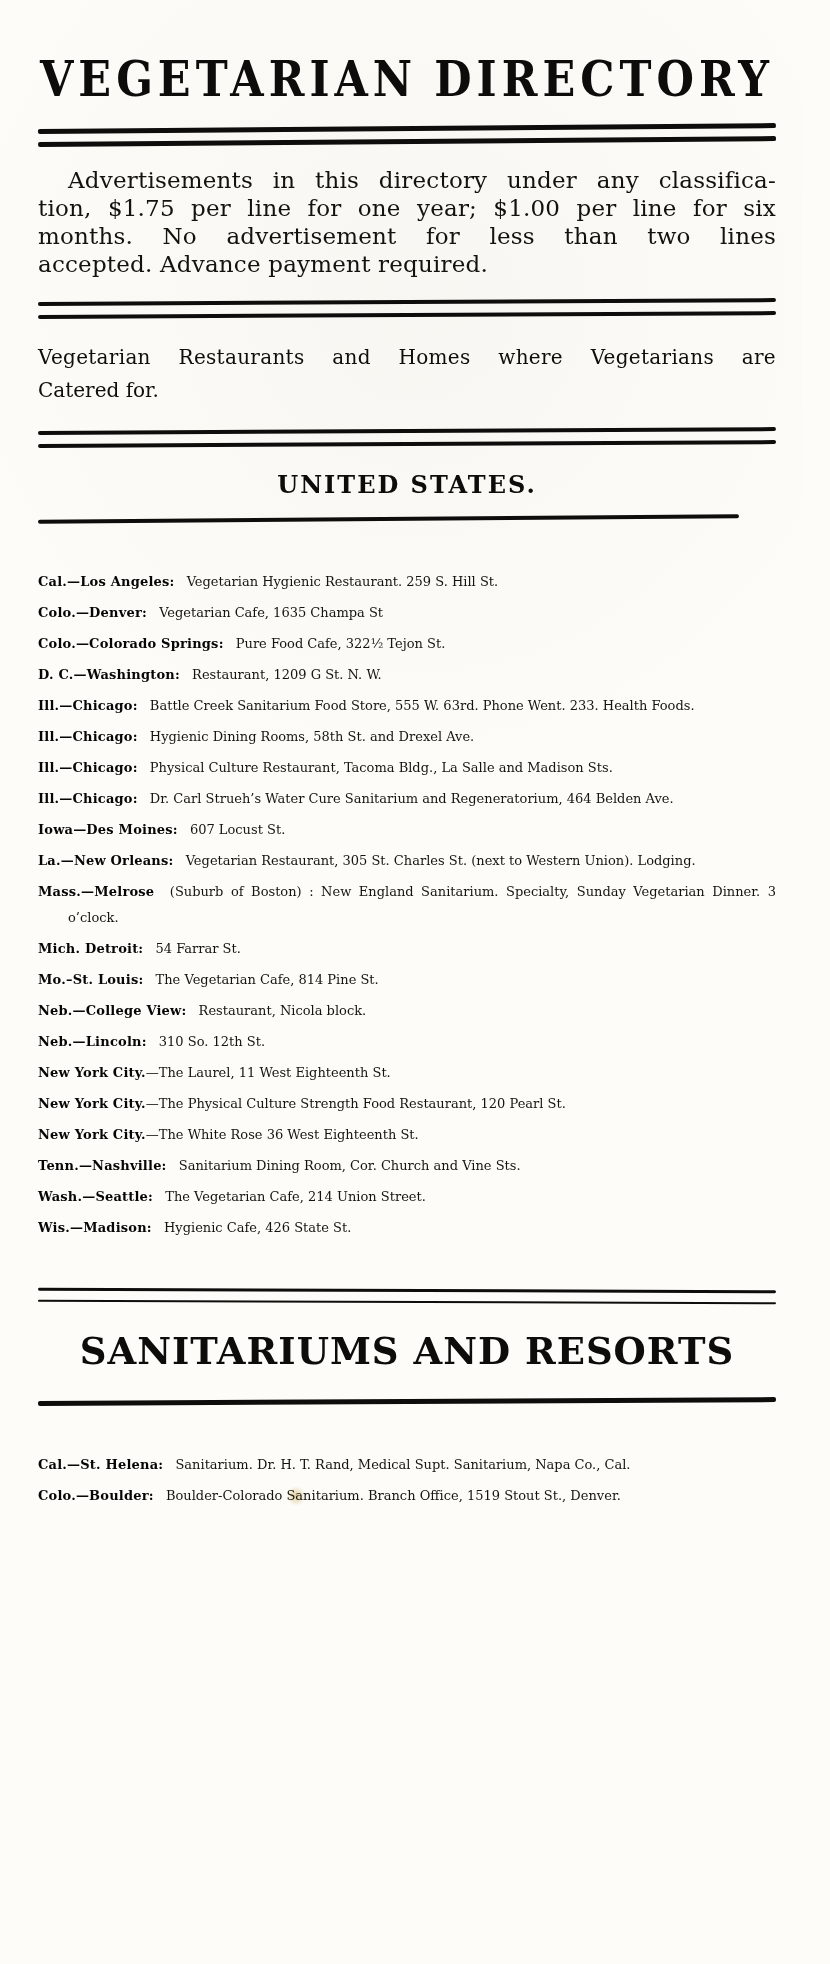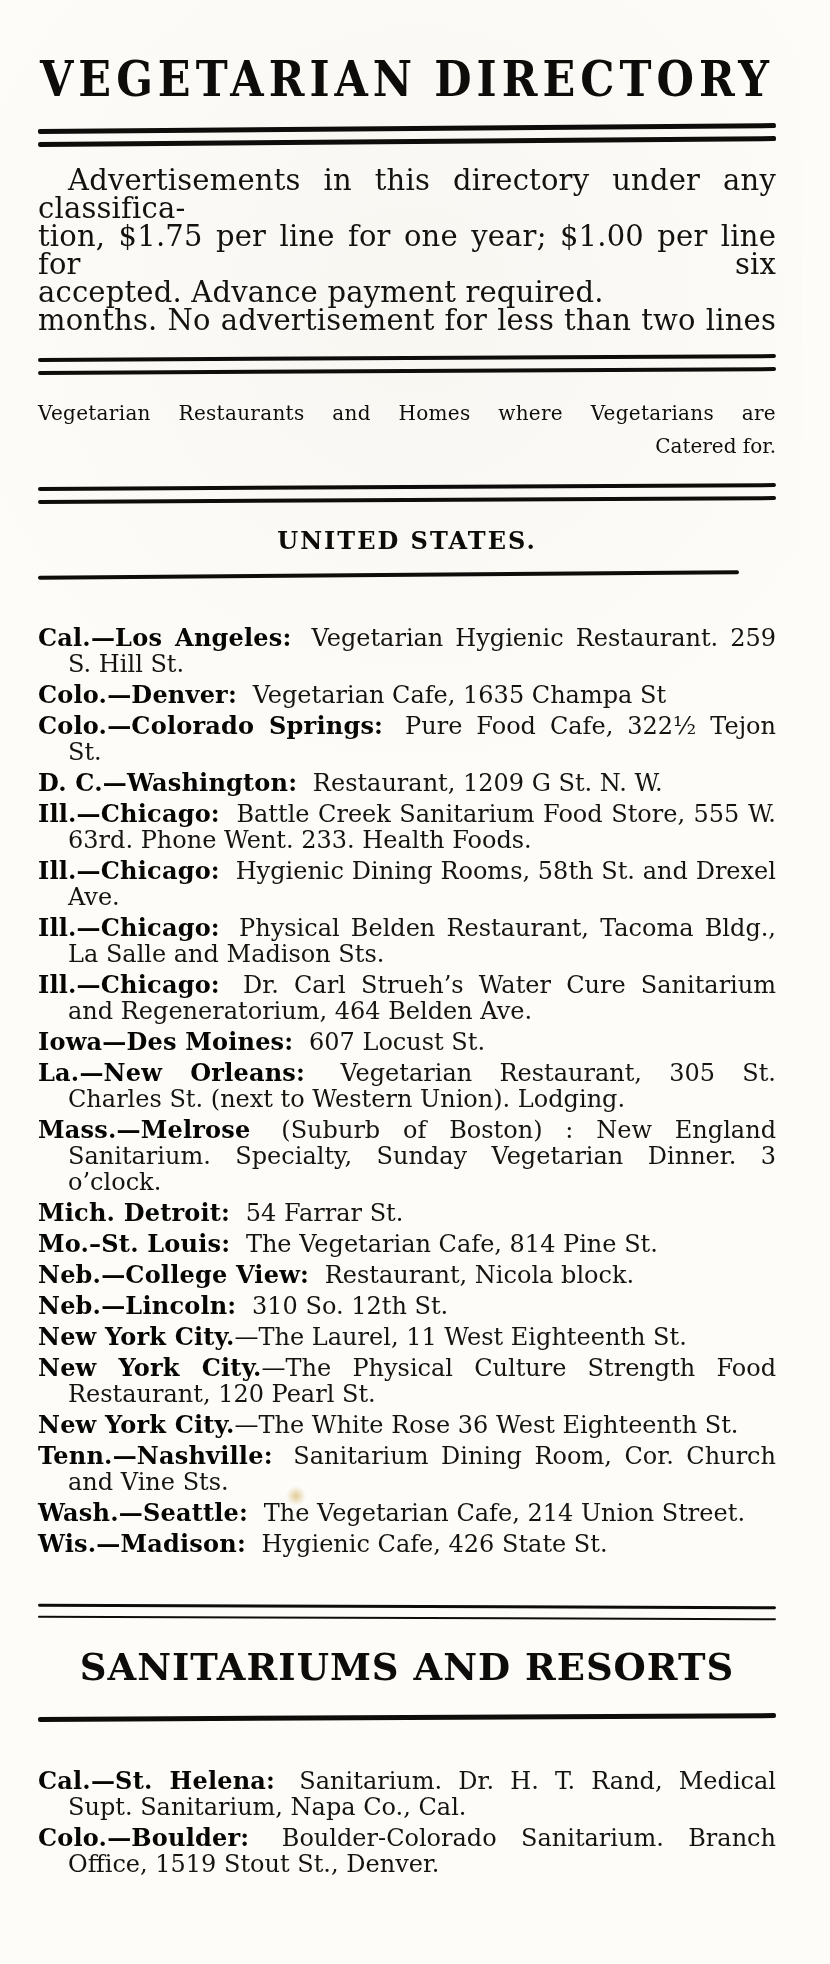--- a/index.html
+++ b/index.html
@@ -55,7 +55,7 @@
   .tilt-c { transform: rotate(0.2deg); }
 
   
-  .intro { margin-top: 22px; font-size: 29px; line-height: 28px; color: #14120e; }
+  .intro { margin-top: 22px; font-size: 23px; line-height: 28px; color: #14120e; }
   .intro .iline { text-align: justify; text-align-last: justify; letter-spacing: 0.2px; }
   .intro .iline.first { text-indent: 30px; }
   .intro .iline.last { text-align-last: left; }

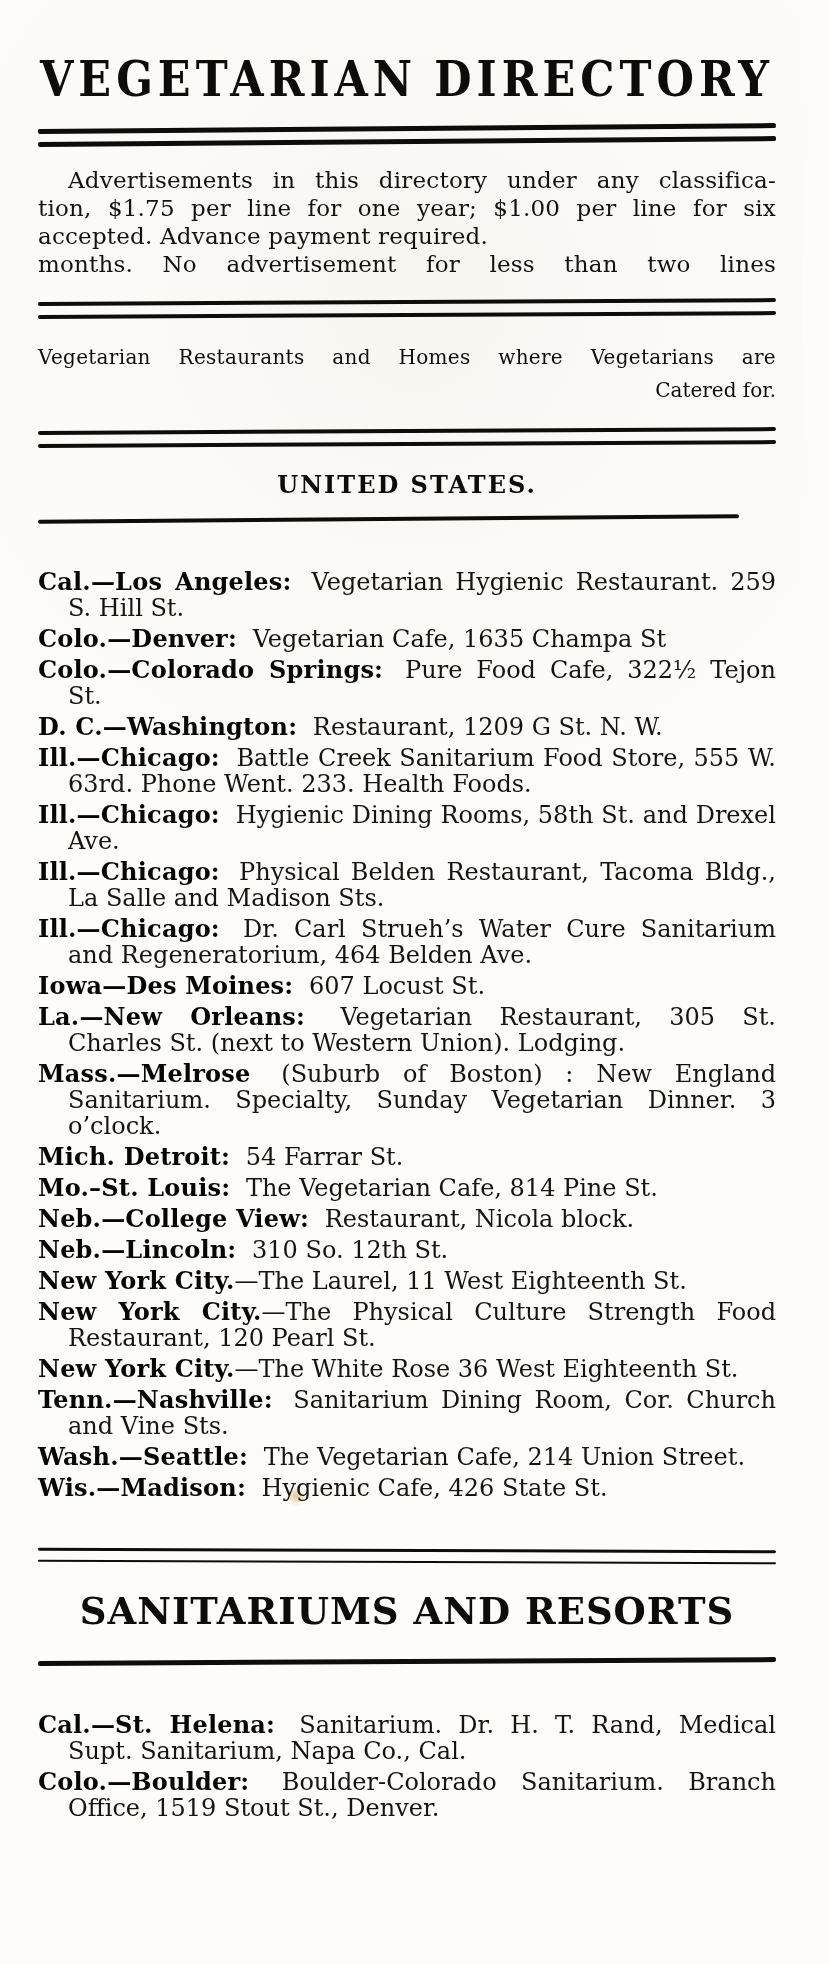--- a/index.html
+++ b/index.html
@@ -112,8 +112,8 @@
   <div class="intro" id="intro-lines">
       <div class="iline first">Advertisements in this directory under any classifica-</div>
       <div class="iline">tion, $1.75 per line for one year; $1.00 per line for six</div>
+      <div class="iline">months. No advertisement for less than two lines</div>
       <div class="iline last">accepted. Advance payment required.</div>
-      <div class="iline">months. No advertisement for less than two lines</div>
     </div>
 
   <div class="rule-double rd-mid tilt-b">

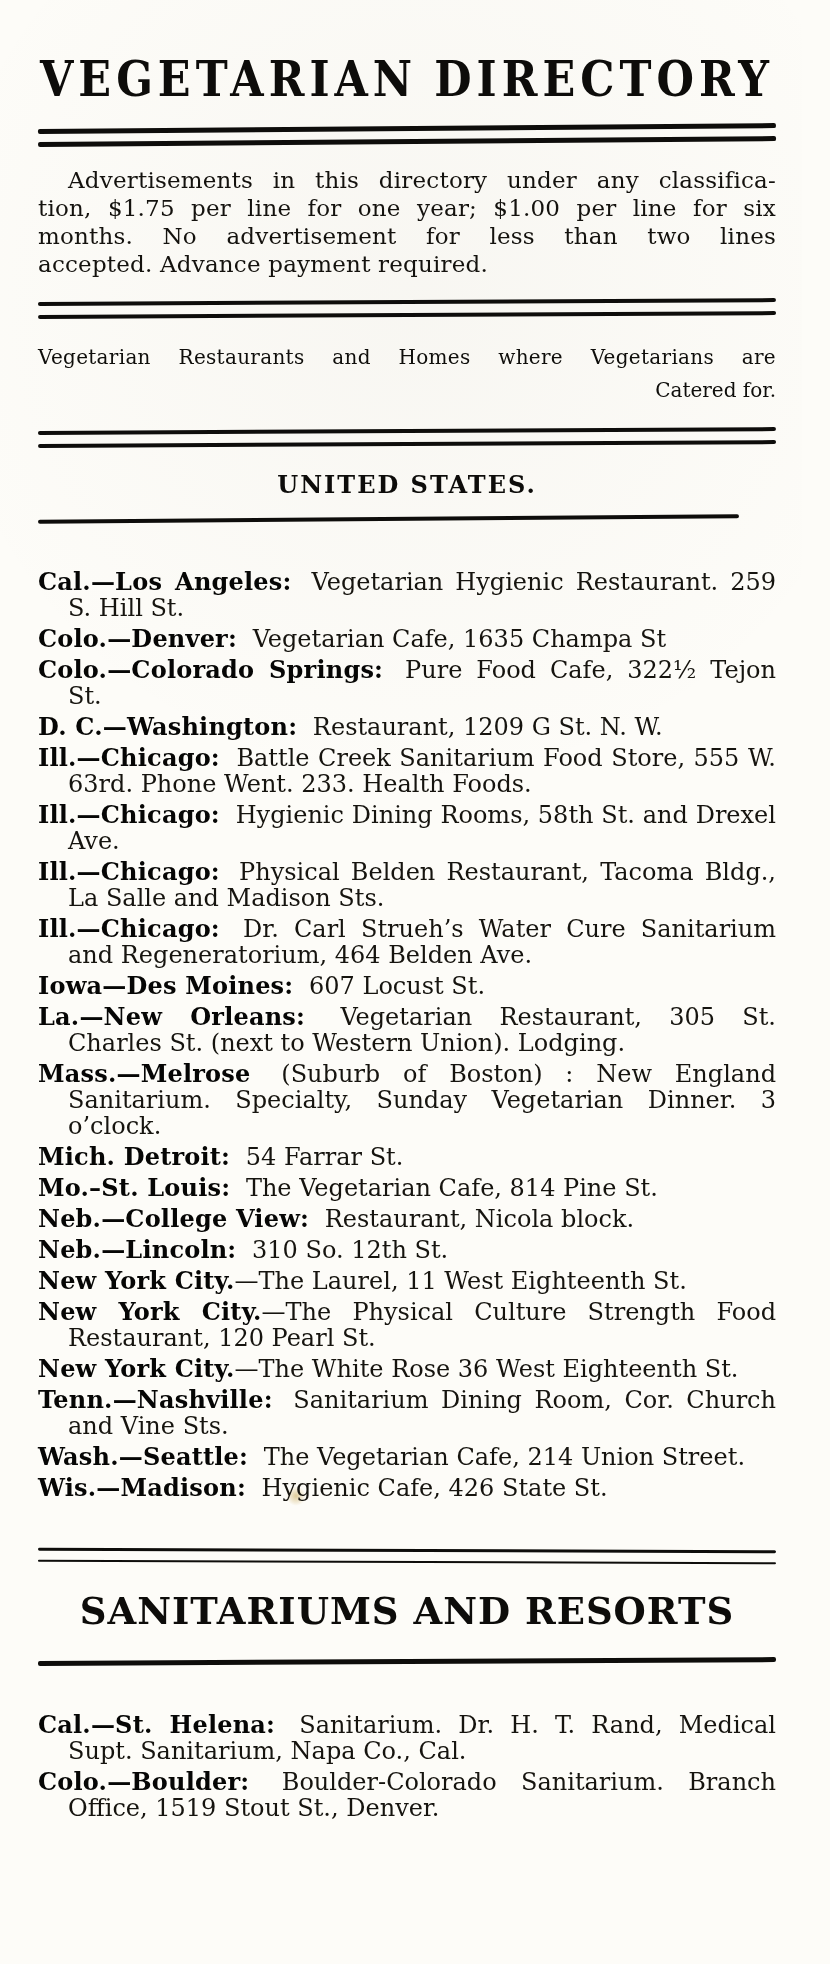--- a/index.html
+++ b/index.html
@@ -63,7 +63,7 @@
   
   .subtitle { margin-top: 24px; font-weight: normal; font-size: 20px; line-height: 33px; color: #0f0e0b; }
   .subtitle .s1 { text-align: justify; text-align-last: justify; letter-spacing: 0.3px; }
-  .subtitle .s2 { text-align: right; }
+  .subtitle .s2 { text-align: left; }
 
   
   .sec-head {

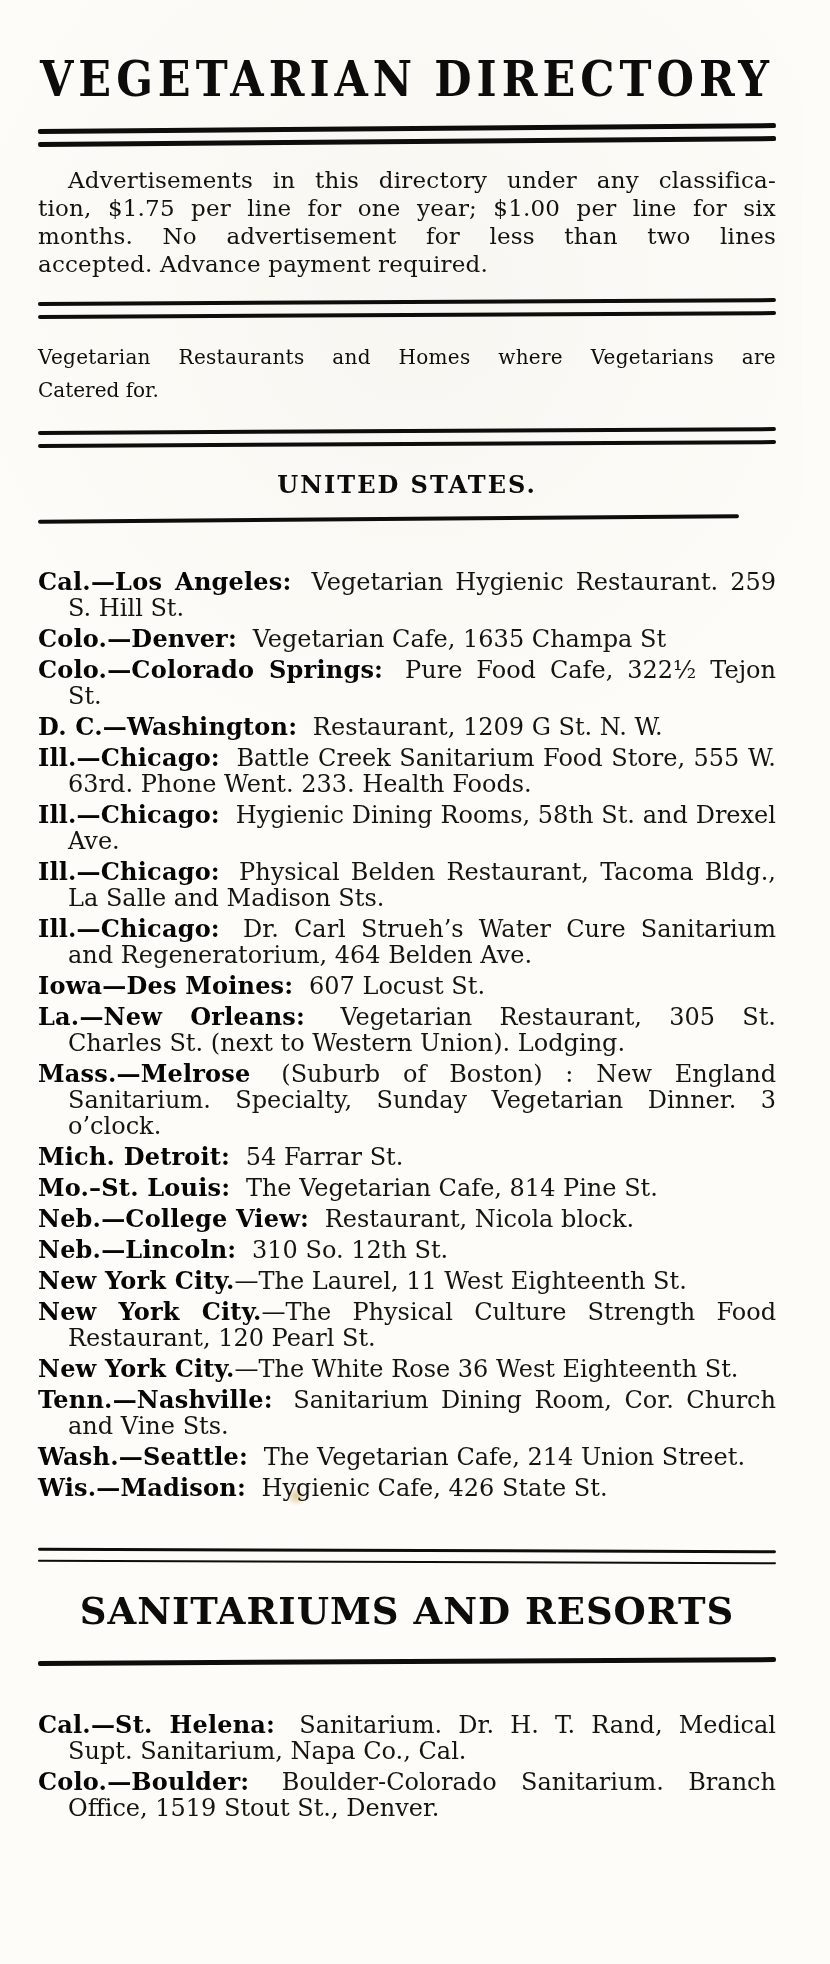--- a/index.html
+++ b/index.html
@@ -82,7 +82,7 @@
   .entries { margin-top: 48px; }
   .entries.sanitariums { }
   .entry {
-    font-size: 24px;
+    font-size: 13px;
     line-height: 26px;
     margin-bottom: 5px;
     text-align: justify;

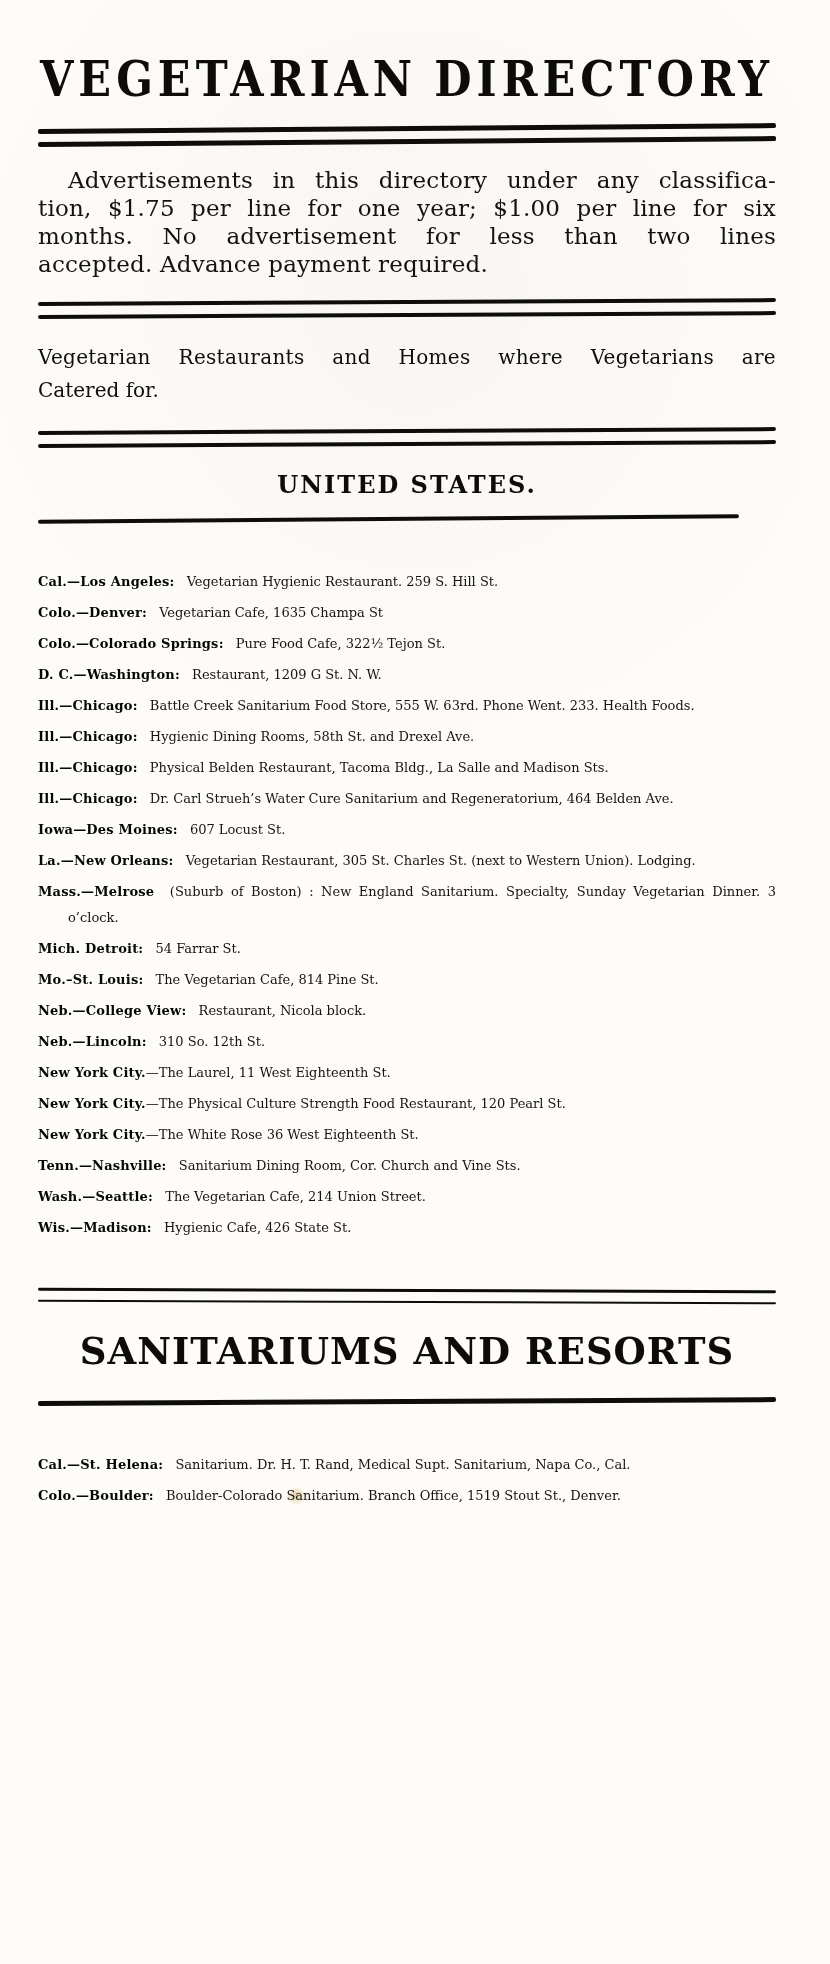--- a/index.html
+++ b/index.html
@@ -141,7 +141,7 @@
       <div class="entry"><span class="lead gap">D. C.—Washington:</span><span class="txt"> Restaurant, 1209 G St. N. W.</span></div>
       <div class="entry"><span class="lead gap">Ill.—Chicago:</span><span class="txt"> Battle Creek Sanitarium Food Store, 555 W. 63rd. Phone Went. 233. Health Foods.</span></div>
       <div class="entry"><span class="lead gap">Ill.—Chicago:</span><span class="txt"> Hygienic Dining Rooms, 58th St. and Drexel Ave.</span></div>
-      <div class="entry"><span class="lead gap">Ill.—Chicago:</span><span class="txt"> Physical Belden Restaurant, Tacoma Bldg., La Salle and Madison Sts.</span></div>
+      <div class="entry"><span class="lead gap">Ill.—Chicago:</span><span class="txt"> Physical Culture Restaurant, Tacoma Bldg., La Salle and Madison Sts.</span></div>
       <div class="entry"><span class="lead gap">Ill.—Chicago:</span><span class="txt"> Dr. Carl Strueh’s Water Cure Sanitarium and Regeneratorium, 464 Belden Ave.</span></div>
       <div class="entry"><span class="lead gap">Iowa—Des Moines:</span><span class="txt"> 607 Locust St.</span></div>
       <div class="entry"><span class="lead gap">La.—New Orleans:</span><span class="txt"> Vegetarian Restaurant, 305 St. Charles St. (next to Western Union). Lodging.</span></div>

